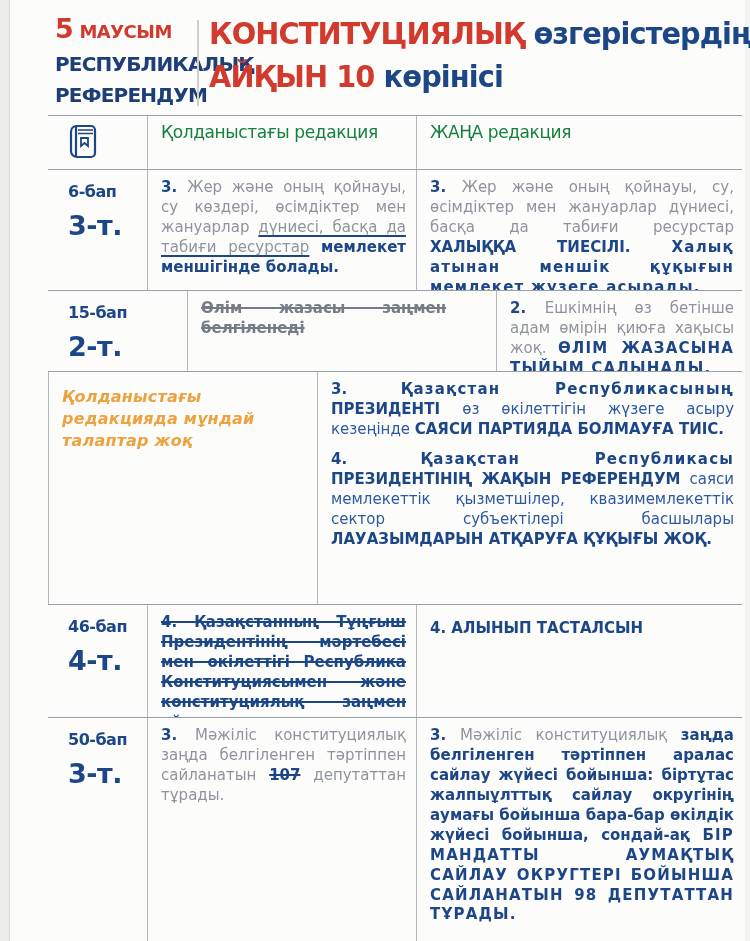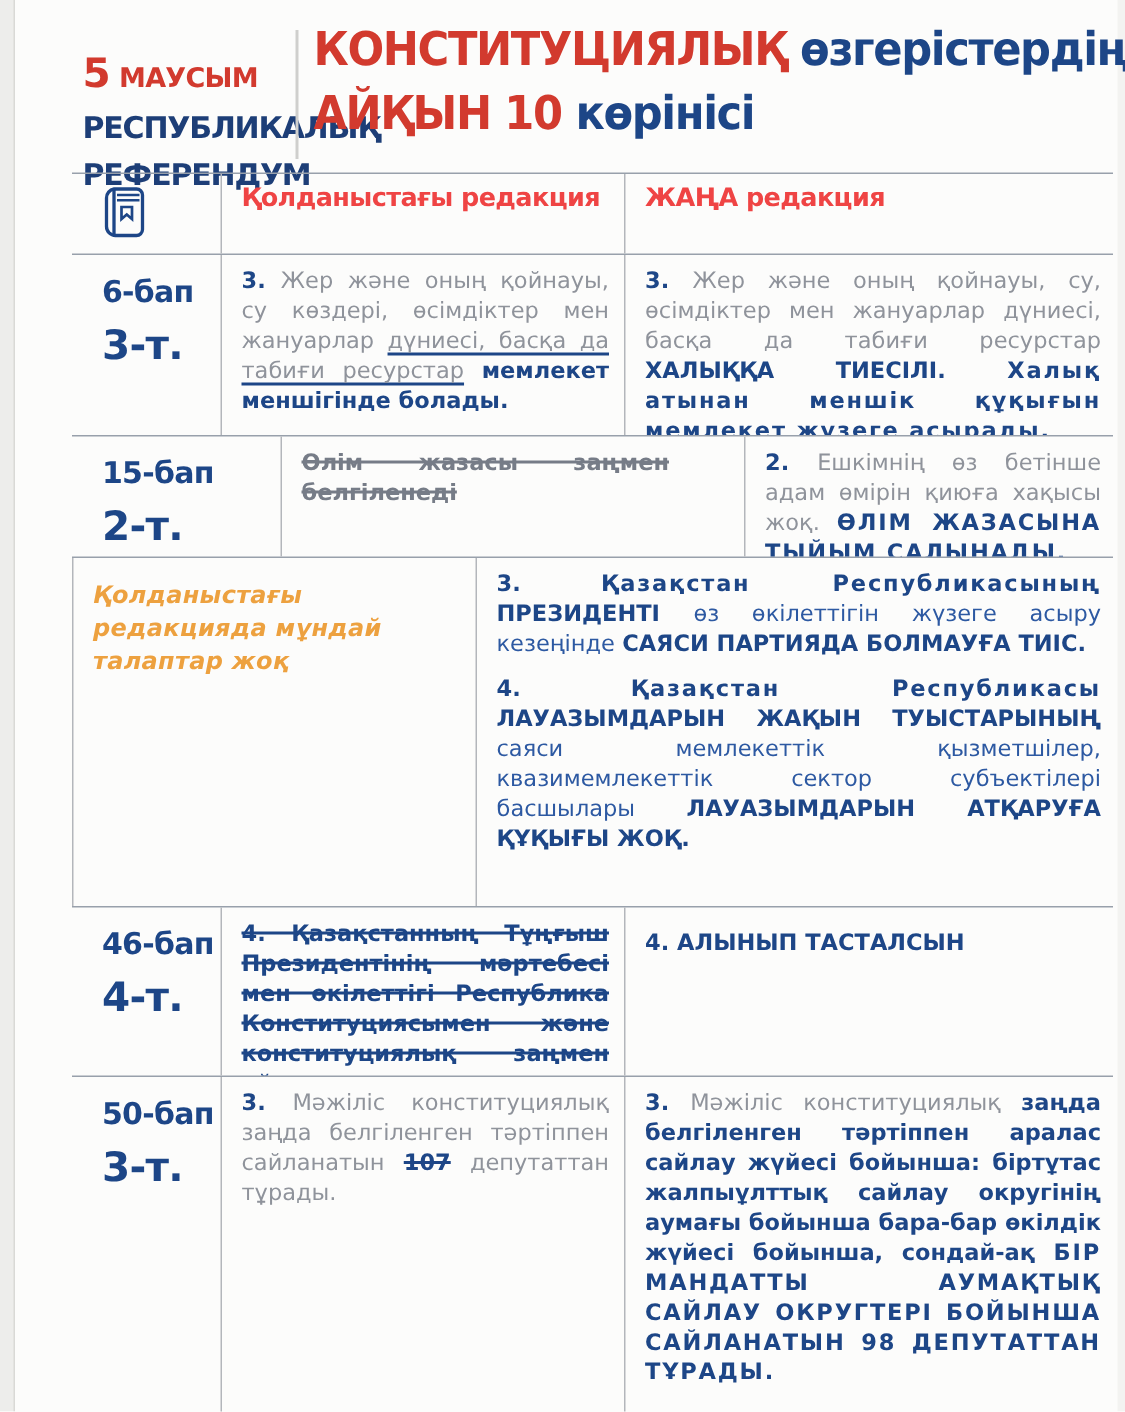--- a/index.html
+++ b/index.html
@@ -14,7 +14,7 @@
 
   
   .header{position:relative;height:115px;}
-  .badge{position:absolute;left:55px;top:30px;width:142px;line-height:1.45;}
+  .badge{position:absolute;left:55px;top:9px;width:142px;line-height:1.45;}
   .badge .l1{color:#d23a2e;font-weight:bold;white-space:nowrap;}
   .badge .l1 .big{font-size:27px;}
   .badge .l1 .small{font-size:18px;letter-spacing:-0.5px;}

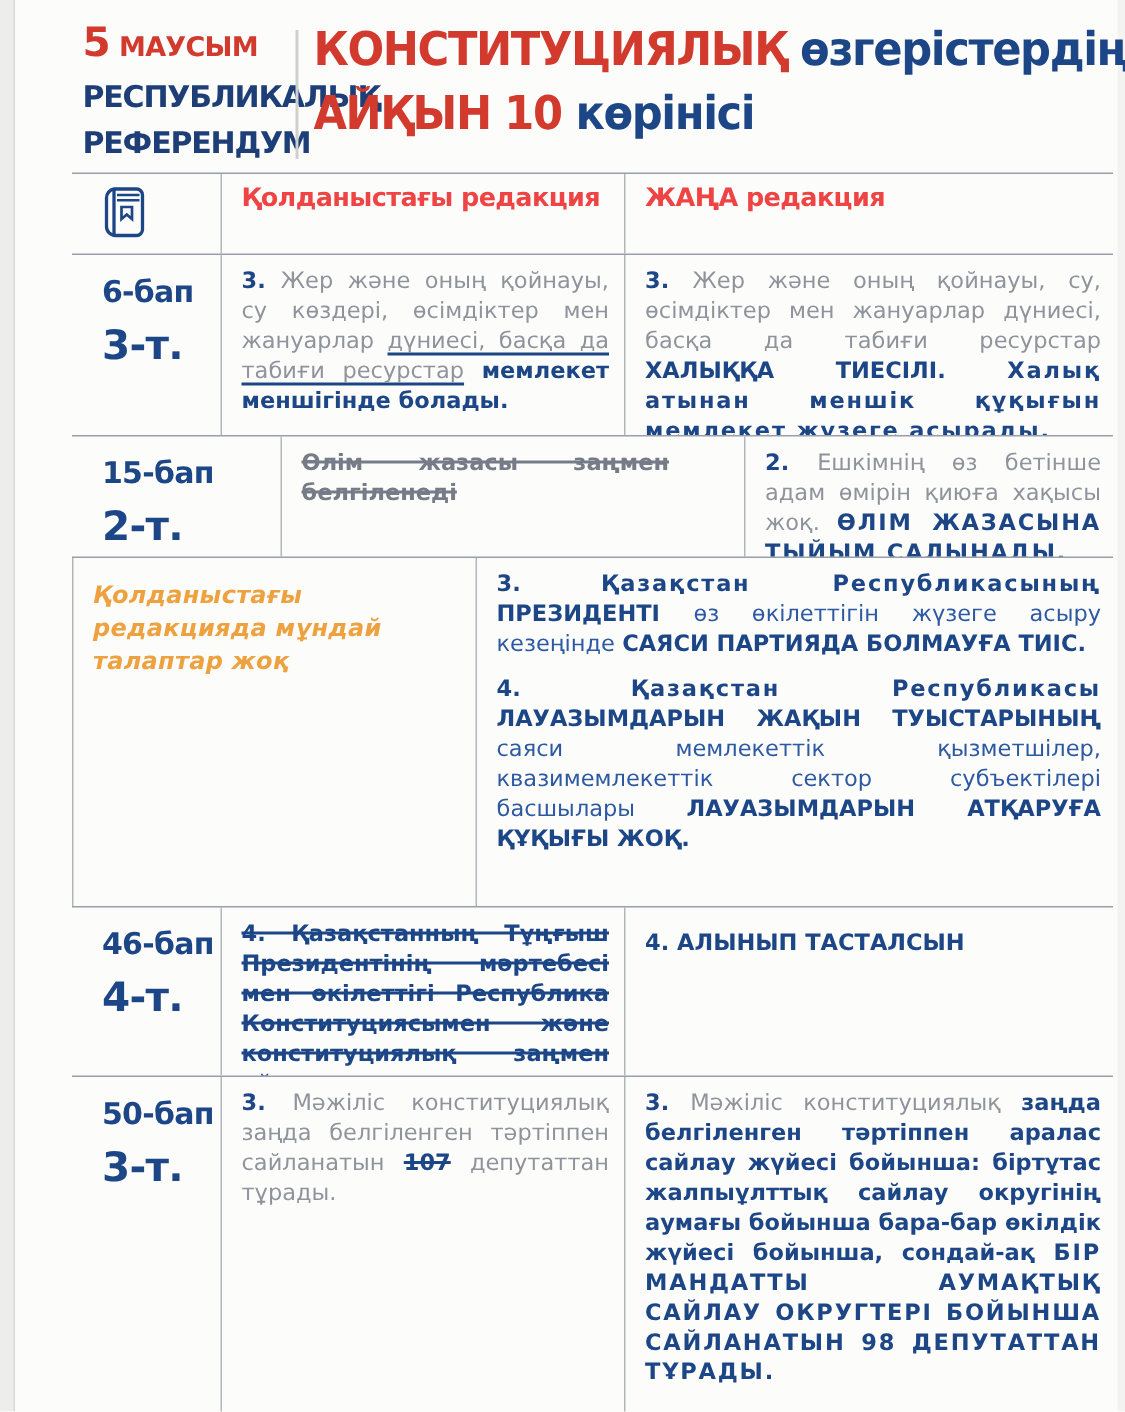--- a/index.html
+++ b/index.html
@@ -39,7 +39,7 @@
   .row-5{height:229px;}
   .trow>div{overflow:hidden;}
 
-  .col-hdr{color:#ef4444;font-weight:bold;font-size:17px;padding-top:6px;letter-spacing:-0.4px;}
+  .col-hdr{color:#15803d;font-weight:normal;font-size:17px;padding-top:6px;letter-spacing:-0.4px;}
   .icon-cell{padding-top:8px;}
 
   .art-ref{color:#1d4687;font-weight:bold;font-size:20px;letter-spacing:-0.5px;}

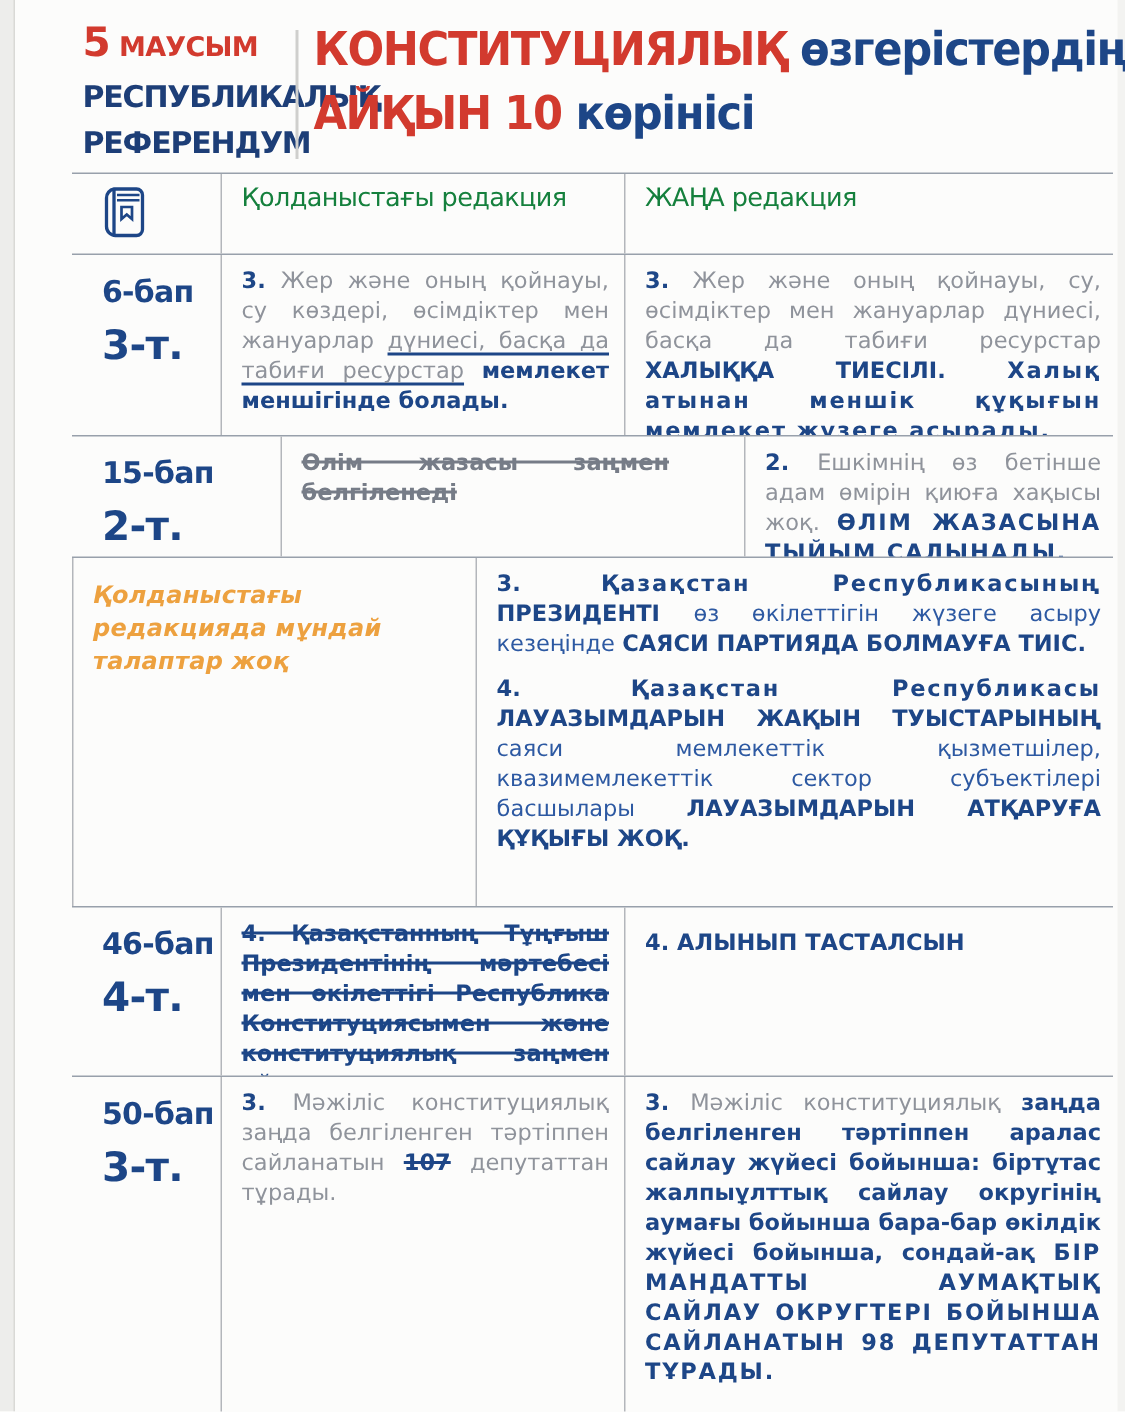--- a/index.html
+++ b/index.html
@@ -42,7 +42,7 @@
   .col-hdr{color:#15803d;font-weight:normal;font-size:17px;padding-top:6px;letter-spacing:-0.4px;}
   .icon-cell{padding-top:8px;}
 
-  .art-ref{color:#1d4687;font-weight:bold;font-size:20px;letter-spacing:-0.5px;}
+  .art-ref{color:#1d4687;font-weight:bold;font-size:16px;letter-spacing:-0.5px;}
   .clause-ref{color:#1d4687;font-weight:bold;font-size:27px;margin-top:9px;letter-spacing:-0.5px;}
 
   .rich{font-size:15px;line-height:1.33;text-align:justify;}

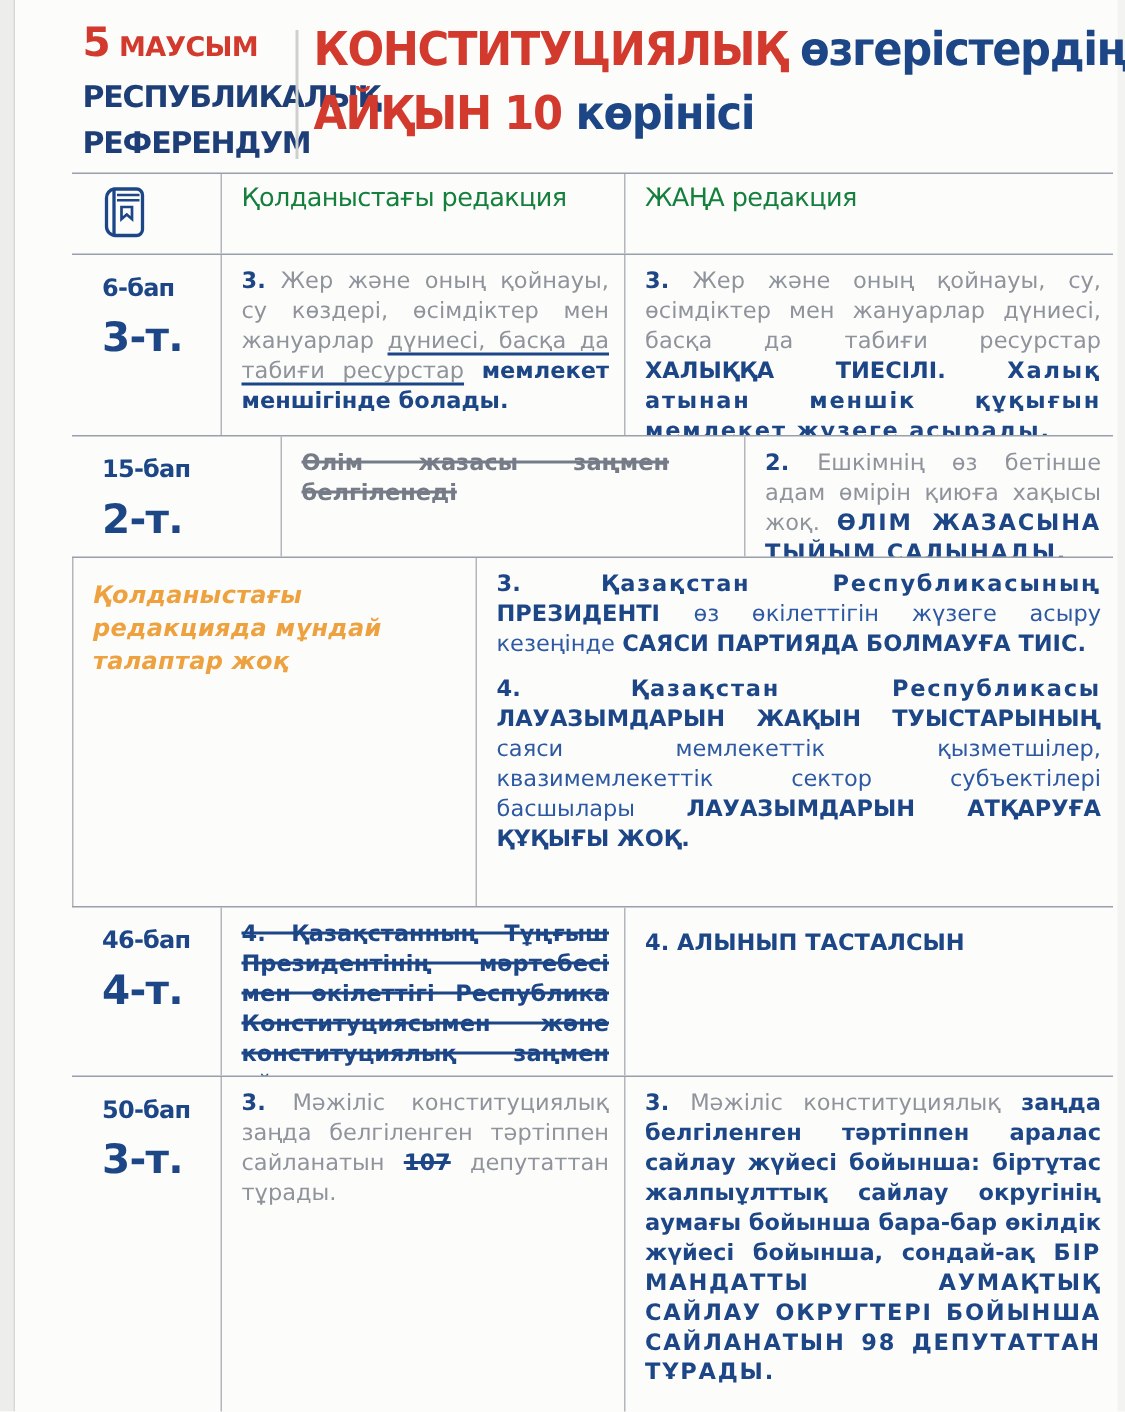--- a/index.html
+++ b/index.html
@@ -125,7 +125,7 @@
       </div>
     <div class="c-new rich">
         <p class="para"><span class="sg-num">3. </span><span class="sg-bold-spaced">Қазақстан Республикасының </span><span class="sg-bold">ПРЕЗИДЕНТІ </span><span class="sg-blue-reg">өз өкілеттігін жүзеге асыру кезеңінде </span><span class="sg-bold">САЯСИ ПАРТИЯДА БОЛМАУҒА ТИІС.</span></p>
-        <p class="para"><span class="sg-num">4. </span><span class="sg-bold-spaced">Қазақстан Республикасы </span><span class="sg-bold">ЛАУАЗЫМДАРЫН ЖАҚЫН ТУЫСТАРЫНЫҢ </span><span class="sg-blue-reg">саяси мемлекеттік қызметшілер, квазимемлекеттік сектор субъектілері басшылары </span><span class="sg-bold">ЛАУАЗЫМДАРЫН АТҚАРУҒА ҚҰҚЫҒЫ ЖОҚ.</span></p>
+        <p class="para"><span class="sg-num">4. </span><span class="sg-bold-spaced">Қазақстан Республикасы </span><span class="sg-bold">ПРЕЗИДЕНТІНІҢ ЖАҚЫН РЕФЕРЕНДУМ </span><span class="sg-blue-reg">саяси мемлекеттік қызметшілер, квазимемлекеттік сектор субъектілері басшылары </span><span class="sg-bold">ЛАУАЗЫМДАРЫН АТҚАРУҒА ҚҰҚЫҒЫ ЖОҚ.</span></p>
       </div>
   </div>
 

